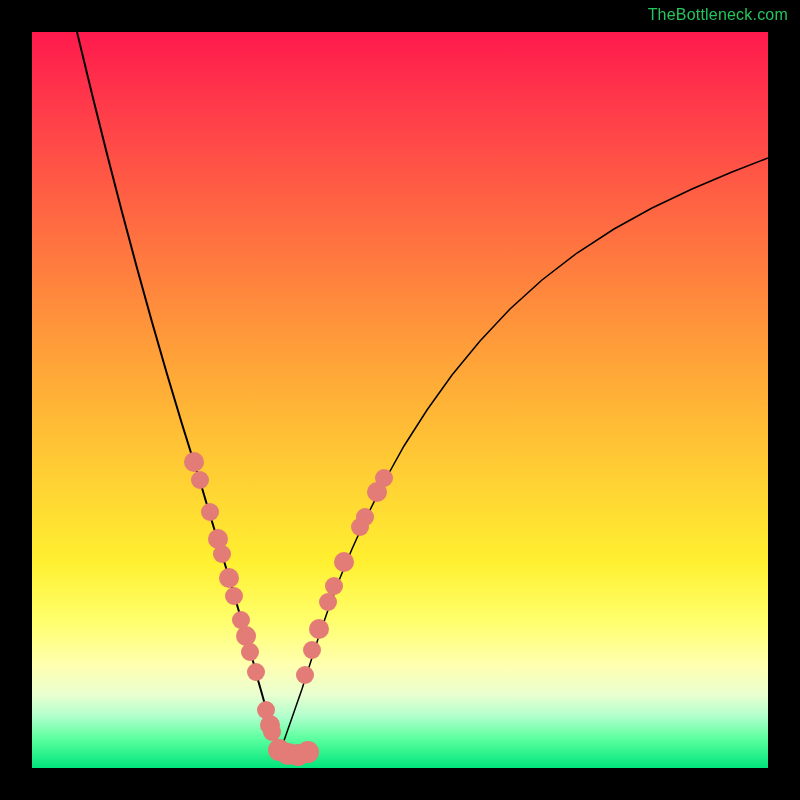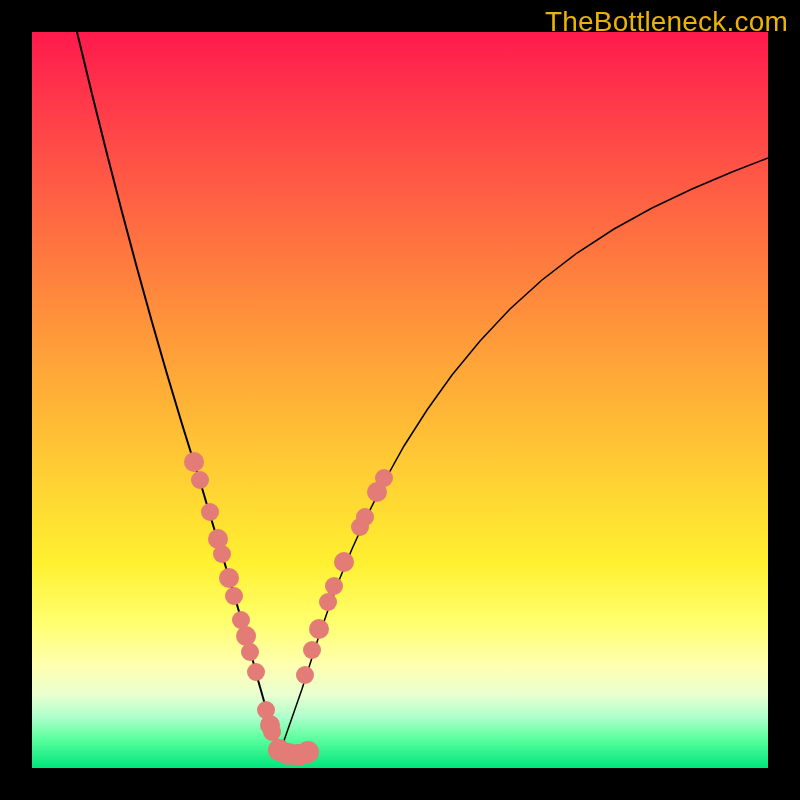--- a/index.html
+++ b/index.html
@@ -55,8 +55,8 @@
     position: absolute;
     top: 6px;
     right: 12px;
-    color: #eab308;
-    font-size: 28px;
+    color: #22c55e;
+    font-size: 16px;
     font-weight: 500;
     letter-spacing: 0.2px;
   }

